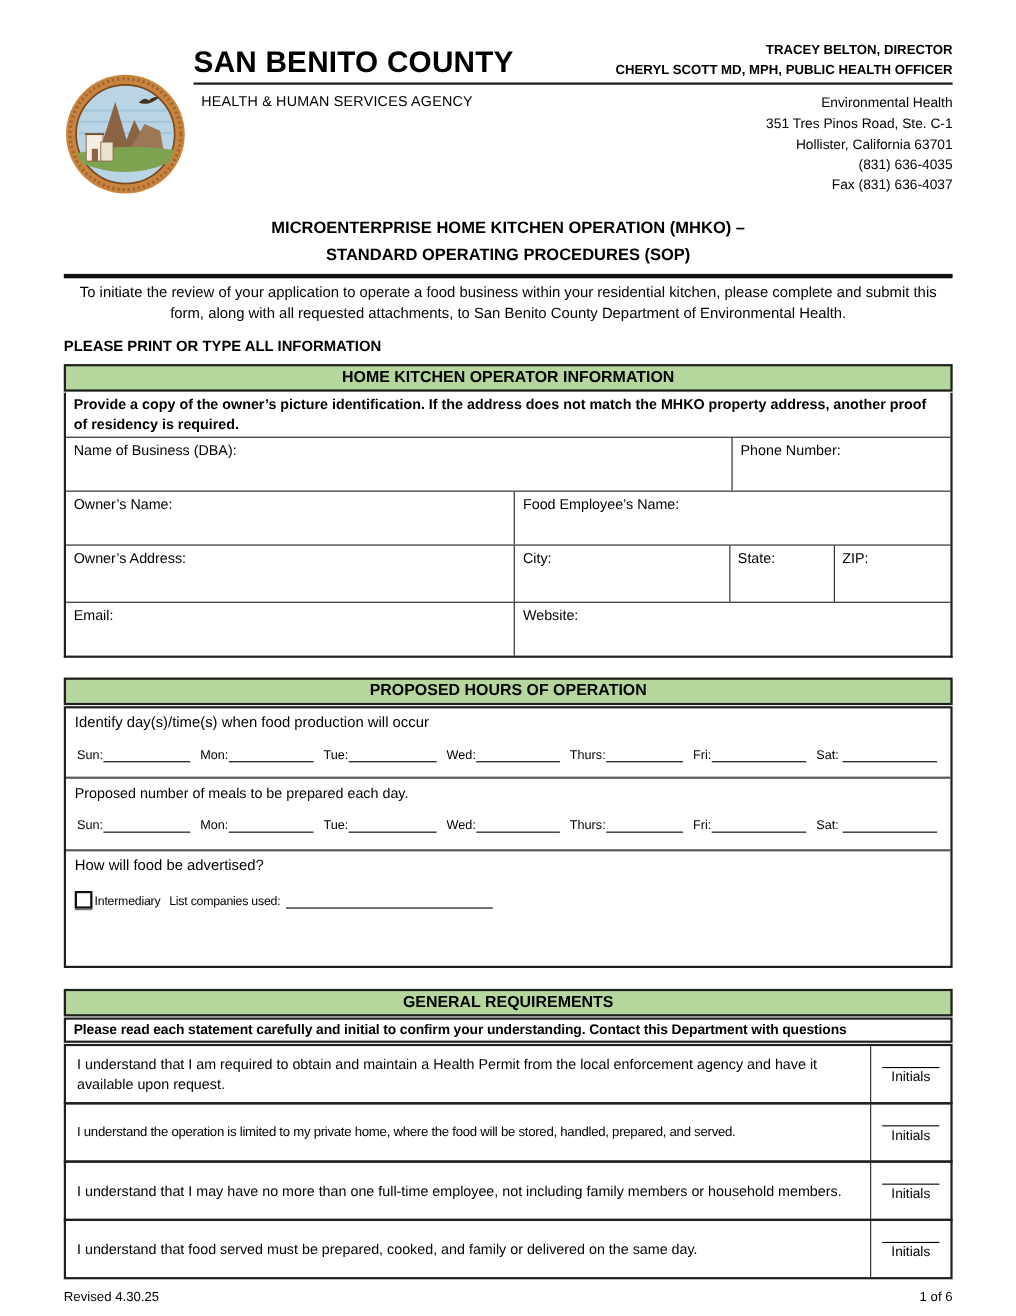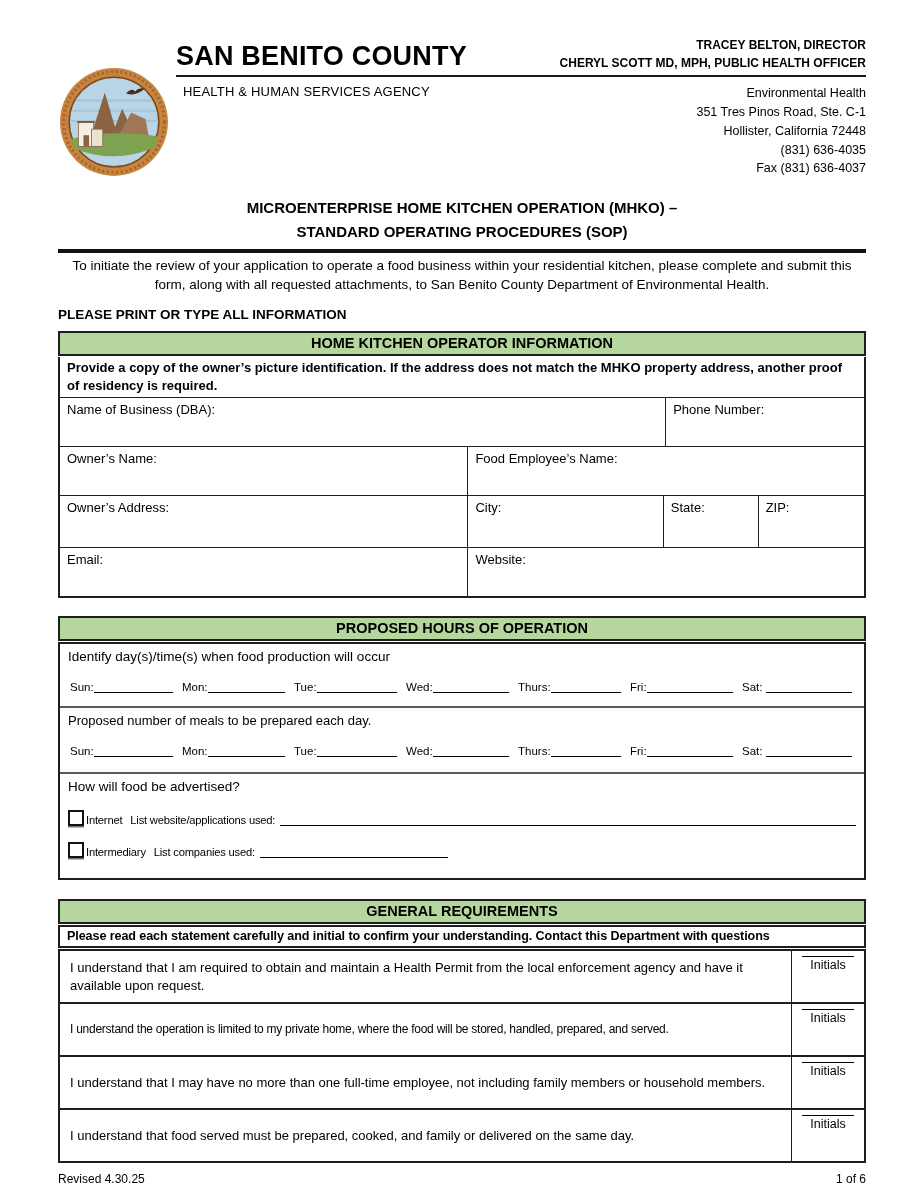--- a/index.html
+++ b/index.html
@@ -122,7 +122,7 @@
         <div class="dept-block">
           <div>Environmental Health</div>
           <div>351 Tres Pinos Road, Ste. C-1</div>
-          <div>Hollister, California 72448</div>
+          <div>Hollister, California 63701</div>
           <div>(831) 636-4035</div>
           <div>Fax (831) 636-4037</div>
         </div>

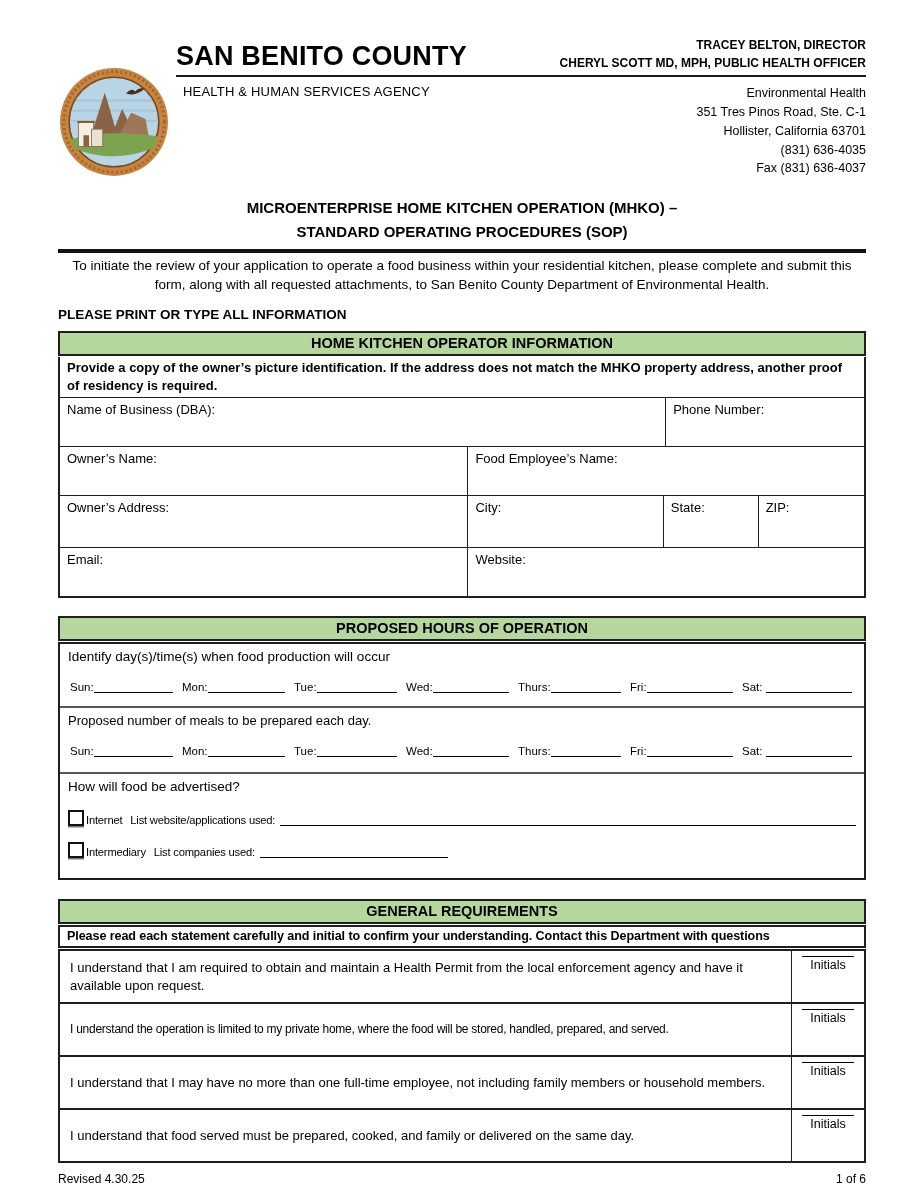--- a/index.html
+++ b/index.html
@@ -254,12 +254,6 @@
       <div class="hours-label">How will food be advertised?</div>
       <div class="check-row">
         <span class="checkbox"></span>
-        <span class="cb-label">Internet</span>
-        <span class="cb-sub">List website/applications used:</span>
-        <span class="fill-line grow"></span>
-      </div>
-      <div class="check-row">
-        <span class="checkbox"></span>
         <span class="cb-label">Intermediary</span>
         <span class="cb-sub">List companies used:</span>
         <span class="fill-line w185"></span>

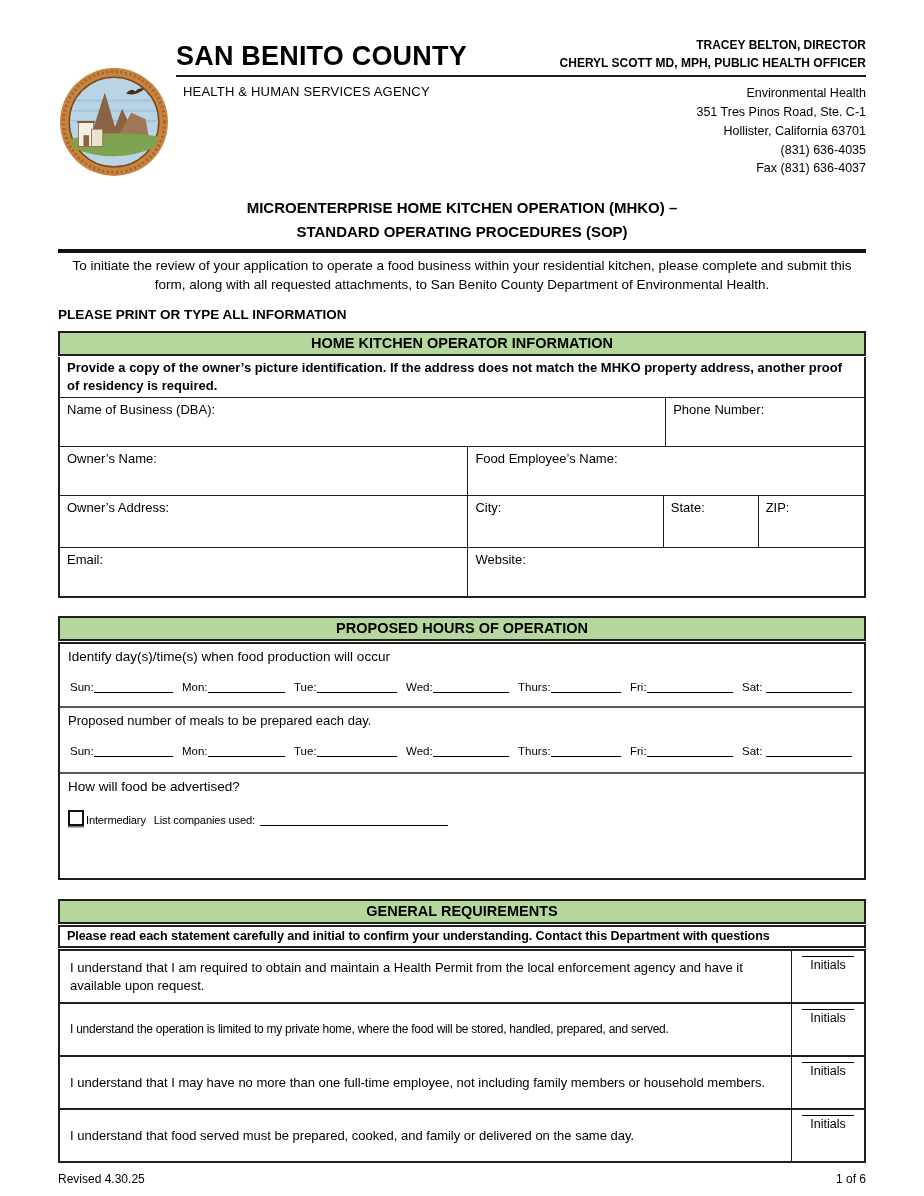--- a/index.html
+++ b/index.html
@@ -78,7 +78,7 @@
   .req-row { display: flex; border: 2px solid #1f1f1f; margin-top: -2px; min-height: 55px; }
   .req-text { flex: 1; display: flex; align-items: center; padding: 6px 10px; font-size: 13px; line-height: 1.4; border-right: 1.4px solid #1f1f1f; }
   .req-text.condensed { font-size: 12px; letter-spacing: -0.25px; }
-  .req-init { width: 72px; display: flex; flex-direction: column; justify-content: flex-start; align-items: center; padding: 4px 4px 3px; font-size: 12.5px; }
+  .req-init { width: 72px; display: flex; flex-direction: column; justify-content: center; align-items: center; padding: 4px 4px 3px; font-size: 12.5px; }
   .init-line { width: 52px; border-bottom: 1.5px solid #000; height: 2px; margin-bottom: 1px; }
 
   

